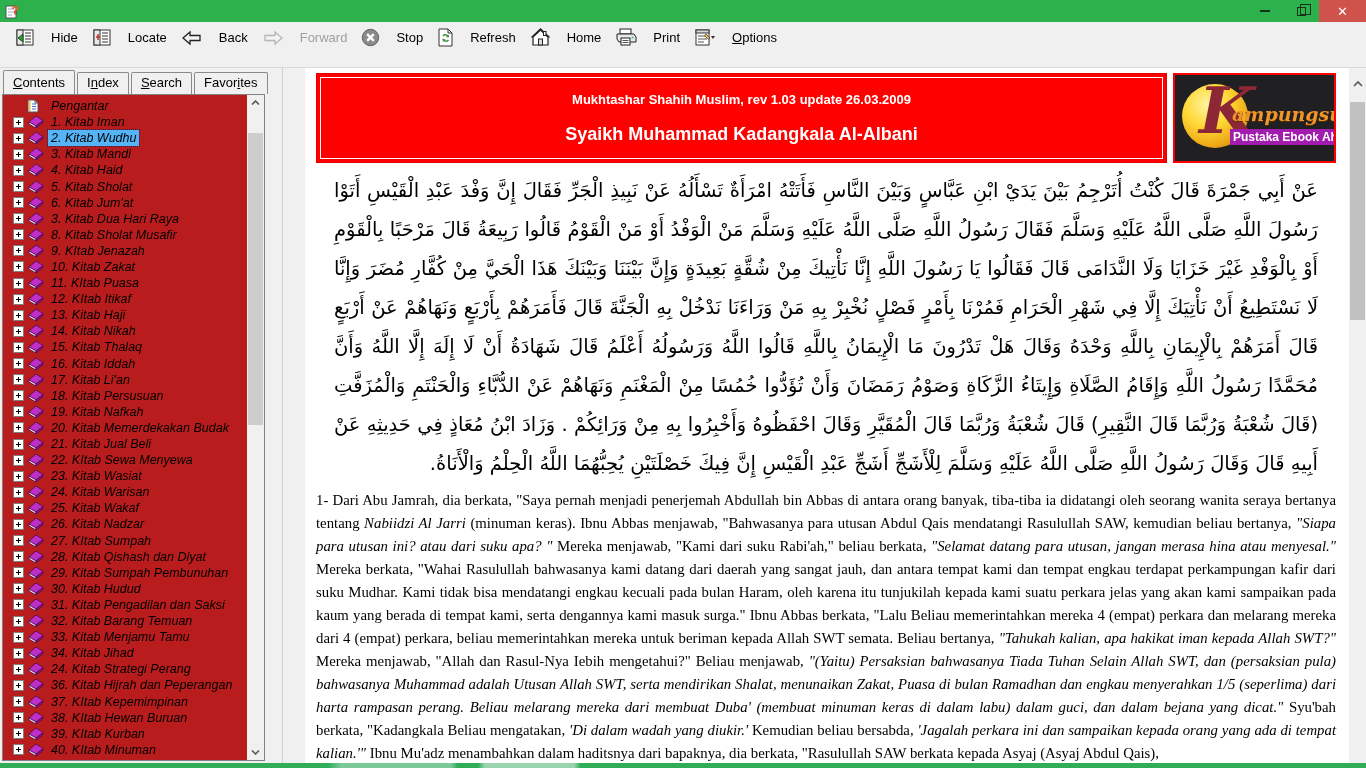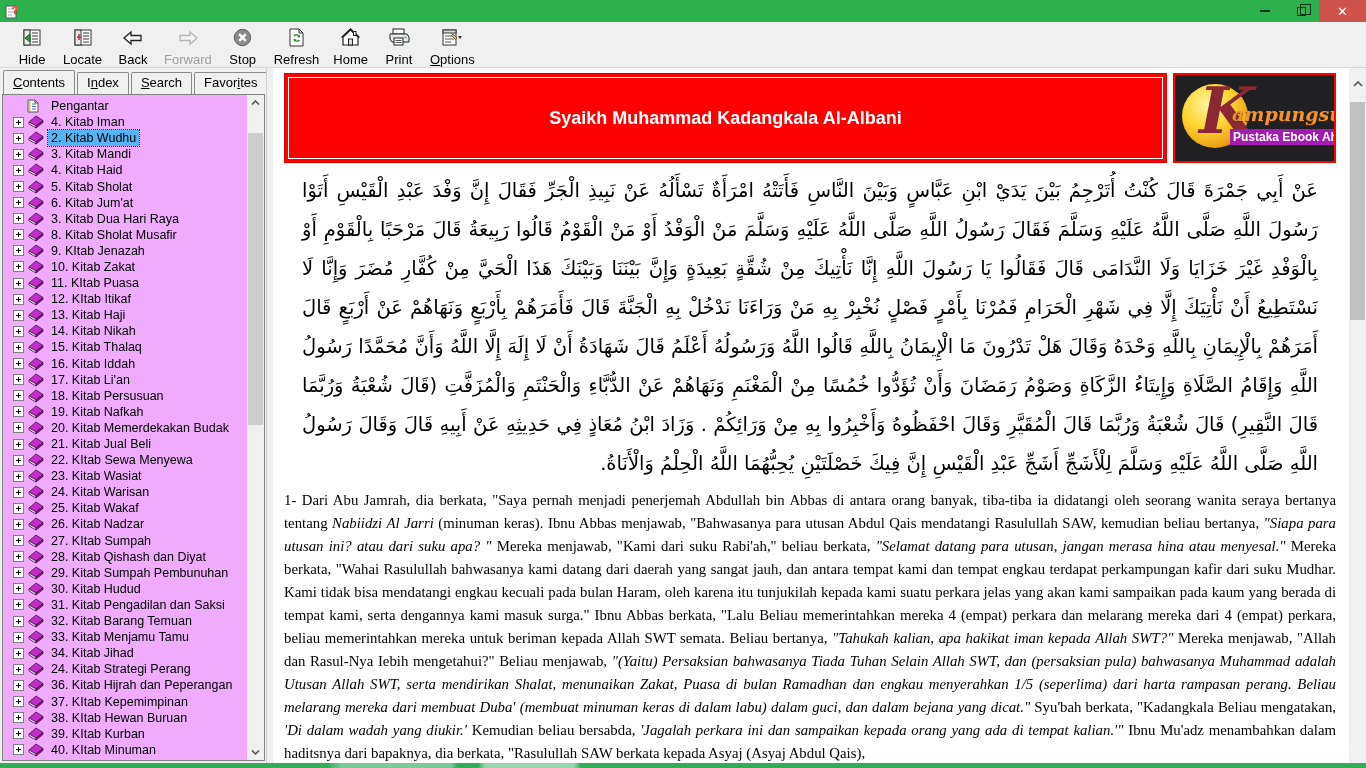--- a/index.html
+++ b/index.html
@@ -20,7 +20,7 @@
 
   
   .toolbar { height:46px; background:#f0f0f0; border-bottom:1px solid #d9d9d9; display:flex; align-items:flex-start; padding:4px 0 0 8px; flex:none; }
-  .tbtn { min-width:48px; padding:1px 7px; display:flex; flex-direction:column; align-items:center; gap:4px; font-size:13px; color:#000; }
+  .tbtn { min-width:48px; padding:1px 7px; display:flex; flex-direction:row; align-items:center; gap:16px; font-size:13px; color:#000; }
   .tbtn .ticon { height:21px; display:flex; align-items:center; justify-content:center; }
   .tbtn.disabled { color:#a0a0a0; }
   .accel { text-decoration:underline; }

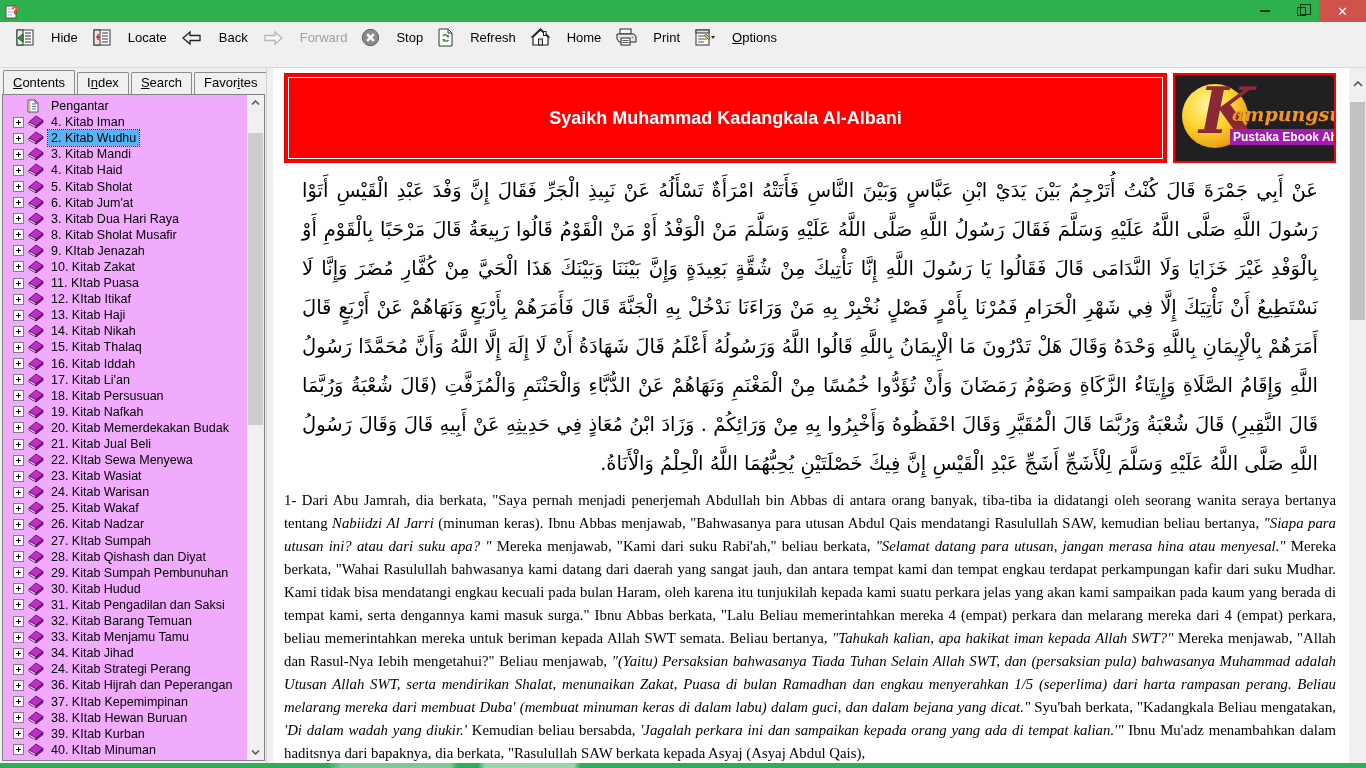--- a/index.html
+++ b/index.html
@@ -26,7 +26,7 @@
   .accel { text-decoration:underline; }
 
   
-  .main { flex:1; display:flex; min-height:0; }
+  .main { flex:1; display:flex; min-height:0;gap:16px; }
 
   
   .left-pane { width:266px; flex:none; display:flex; flex-direction:column; background:#f0f0f0; }

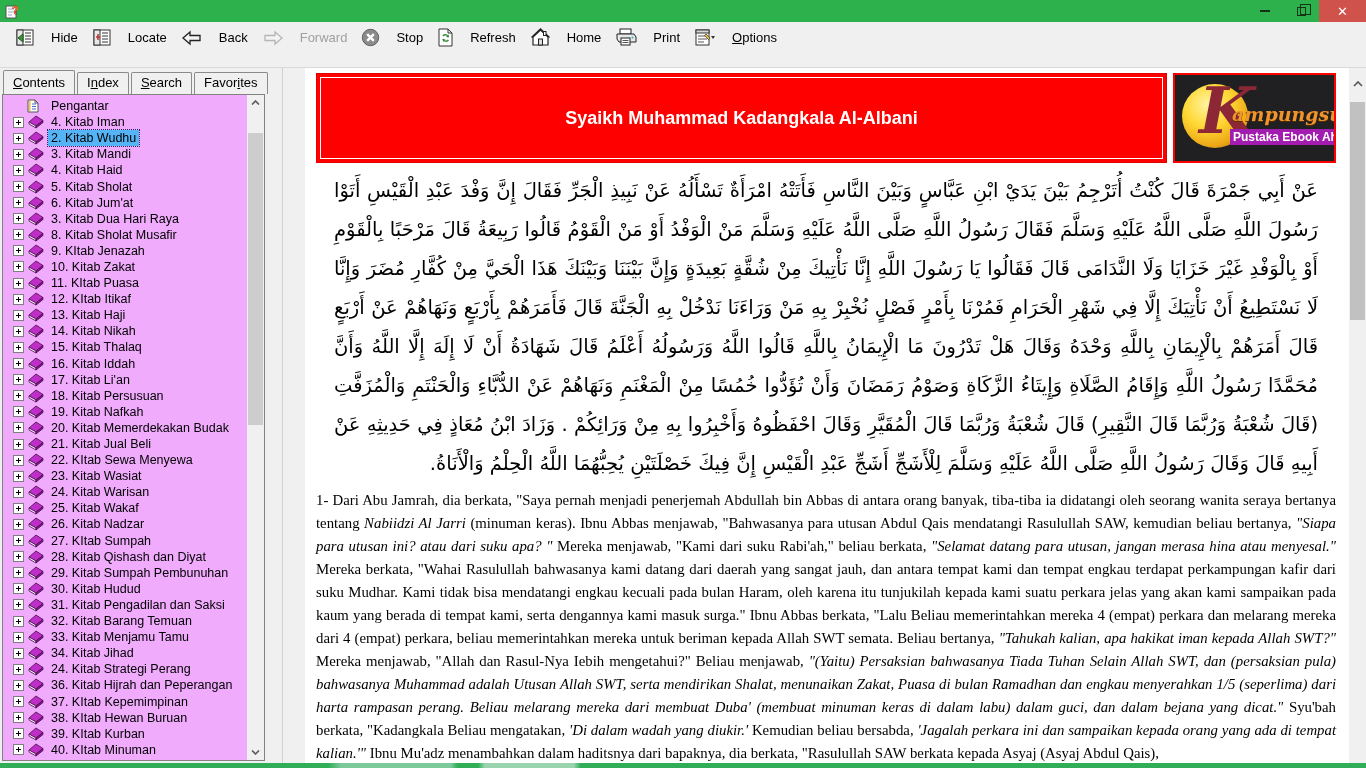--- a/index.html
+++ b/index.html
@@ -33,7 +33,7 @@
   .tabs { height:26px; display:flex; align-items:flex-end; padding-left:3px; flex:none; }
   .tab { font-size:13px; padding:2px 9px 3px; border:1px solid #8a8a8a; border-bottom:none; border-radius:2px 2px 0 0; background:#f0f0f0; margin-right:2px; height:22px; white-space:nowrap; }
   .tab.active { height:24px; padding-top:4px; z-index:2; }
-  .tree-wrap { flex:1; margin:0 1px 2px 2px; background:#f0abfc; border:1px solid #828282; position:relative; overflow:hidden; }
+  .tree-wrap { flex:1; margin:0 1px 2px 2px; background:#b91c1c; border:1px solid #828282; position:relative; overflow:hidden;font-style:italic; }
   .tree { padding:3px 0 0 3px; font-size:12.5px; }
   .tree-row { display:flex; align-items:center; height:16.1px; white-space:nowrap; }
   .plus-box { width:11px; height:11px; border:1px solid #7f7f7f; background:#fff; margin:0 3px 0 7px; position:relative; flex:none; }

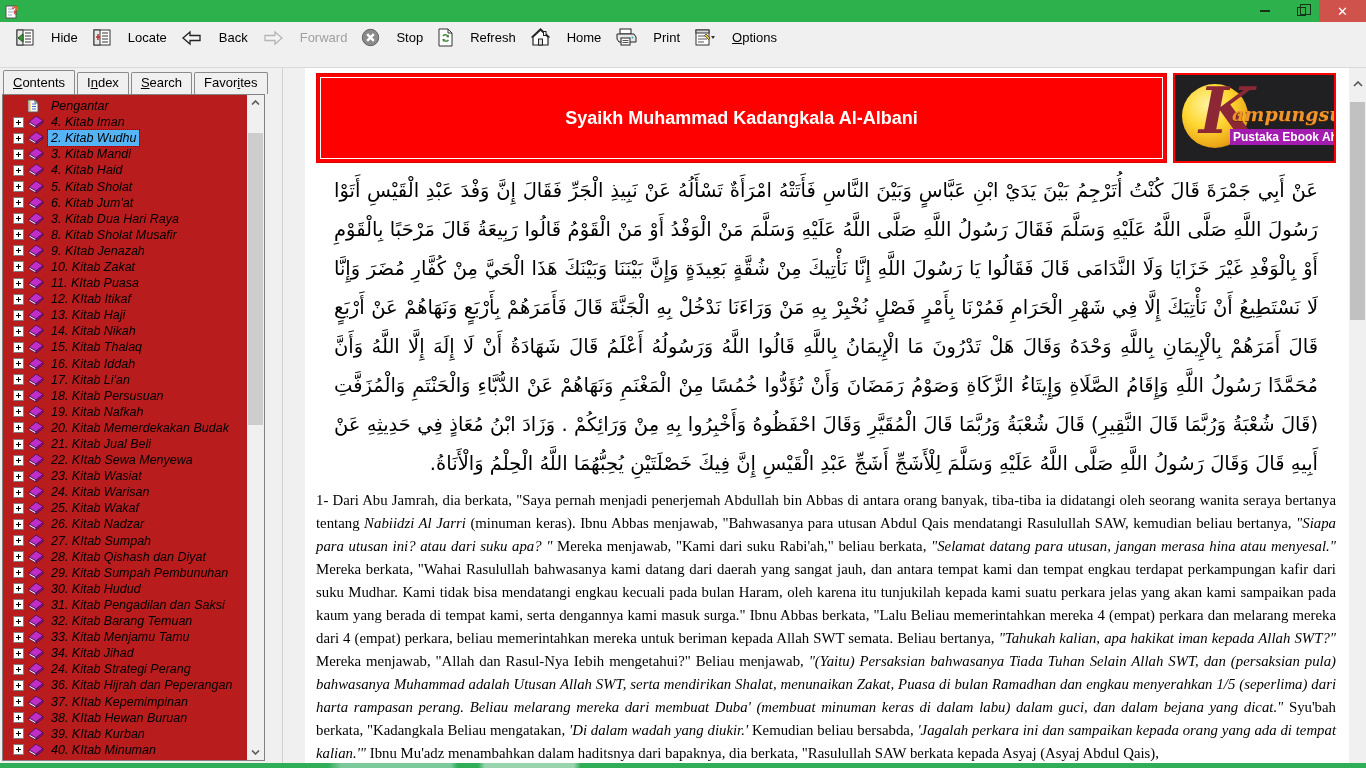--- a/index.html
+++ b/index.html
@@ -746,6 +746,7 @@
 
       <div class="header-row">
         <div class="banner">
+          <div class="banner-line1">Mukhtashar Shahih Muslim, rev 1.03 update 26.03.2009</div>
           <div class="banner-line2">Syaikh Muhammad Kadangkala Al-Albani</div>
         </div>
         <div class="logo-box">

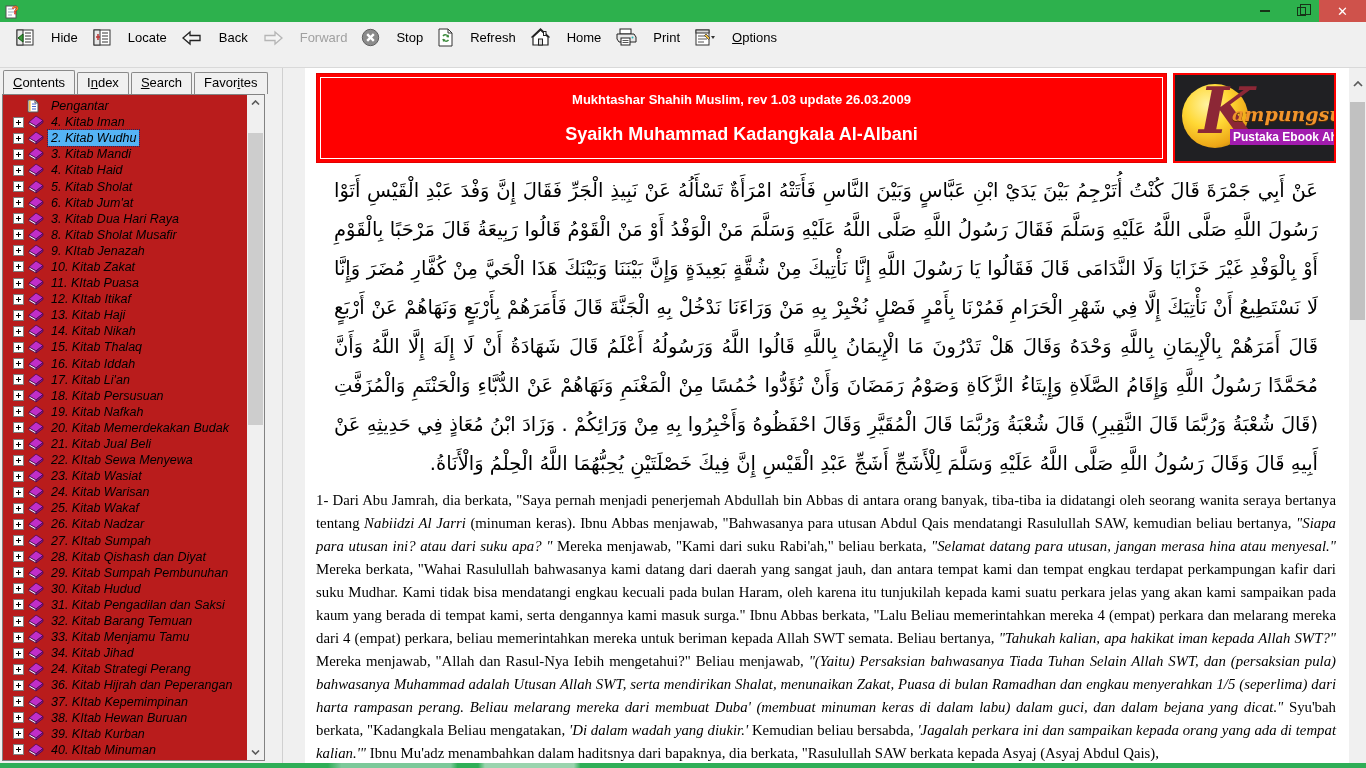--- a/index.html
+++ b/index.html
@@ -253,7 +253,7 @@
       </svg>
     </span>
 
-    <span class="tree-label">4. Kitab Iman</span>
+    <span class="tree-label">1. Kitab Iman</span>
   </div>
             <div class="tree-row">
     <span class="plus-box"></span>

